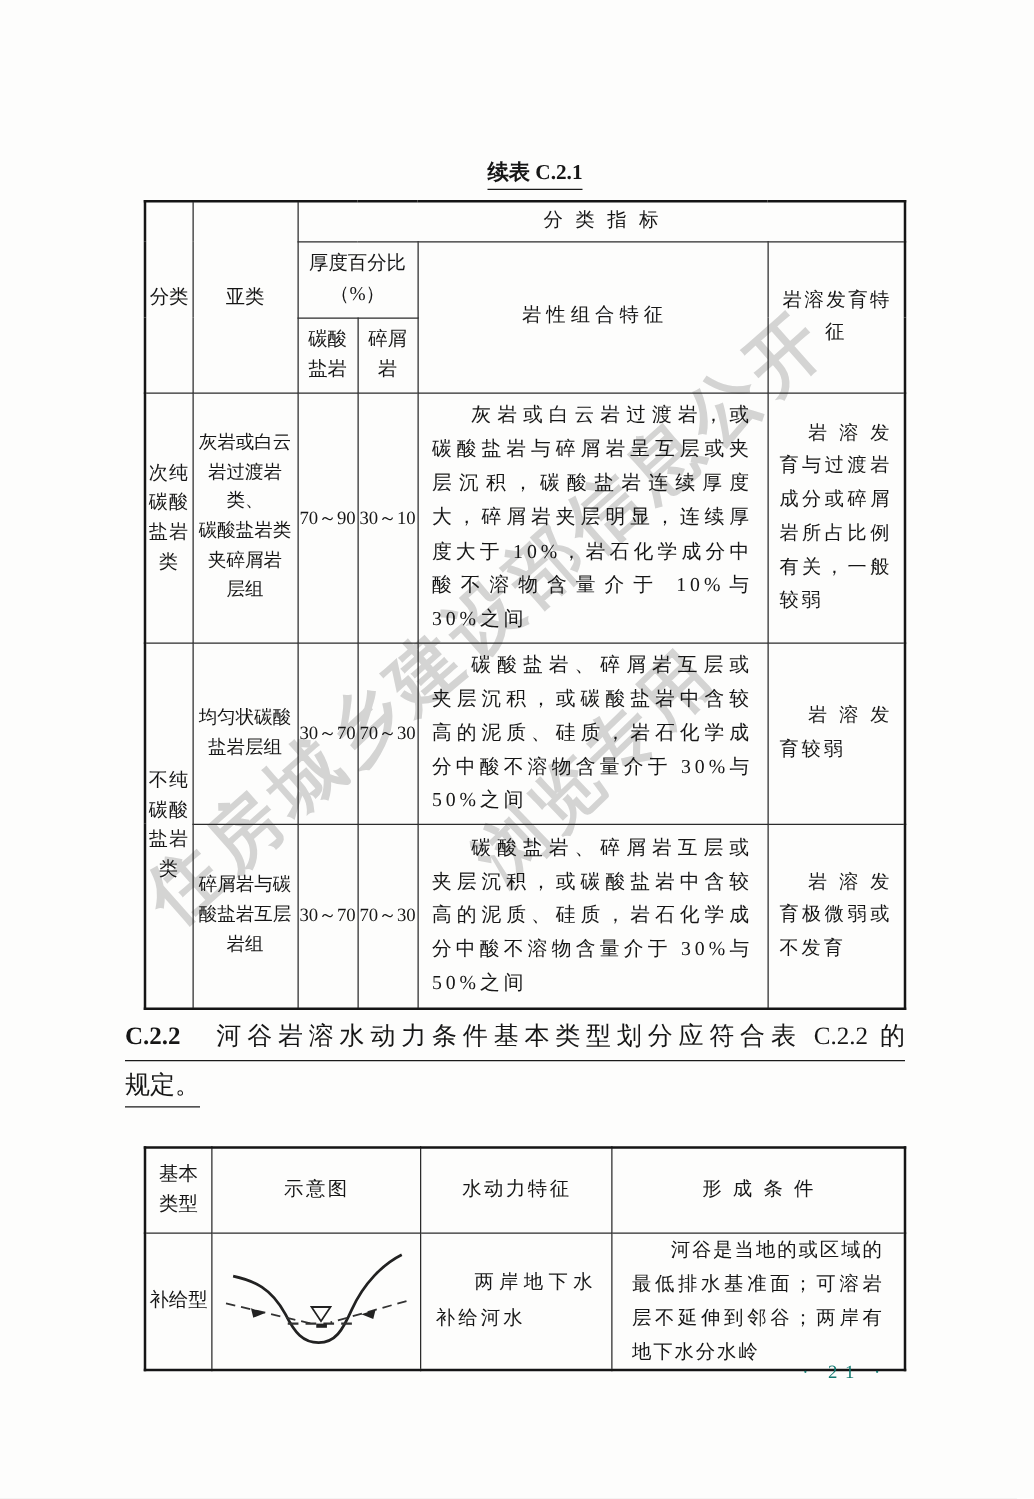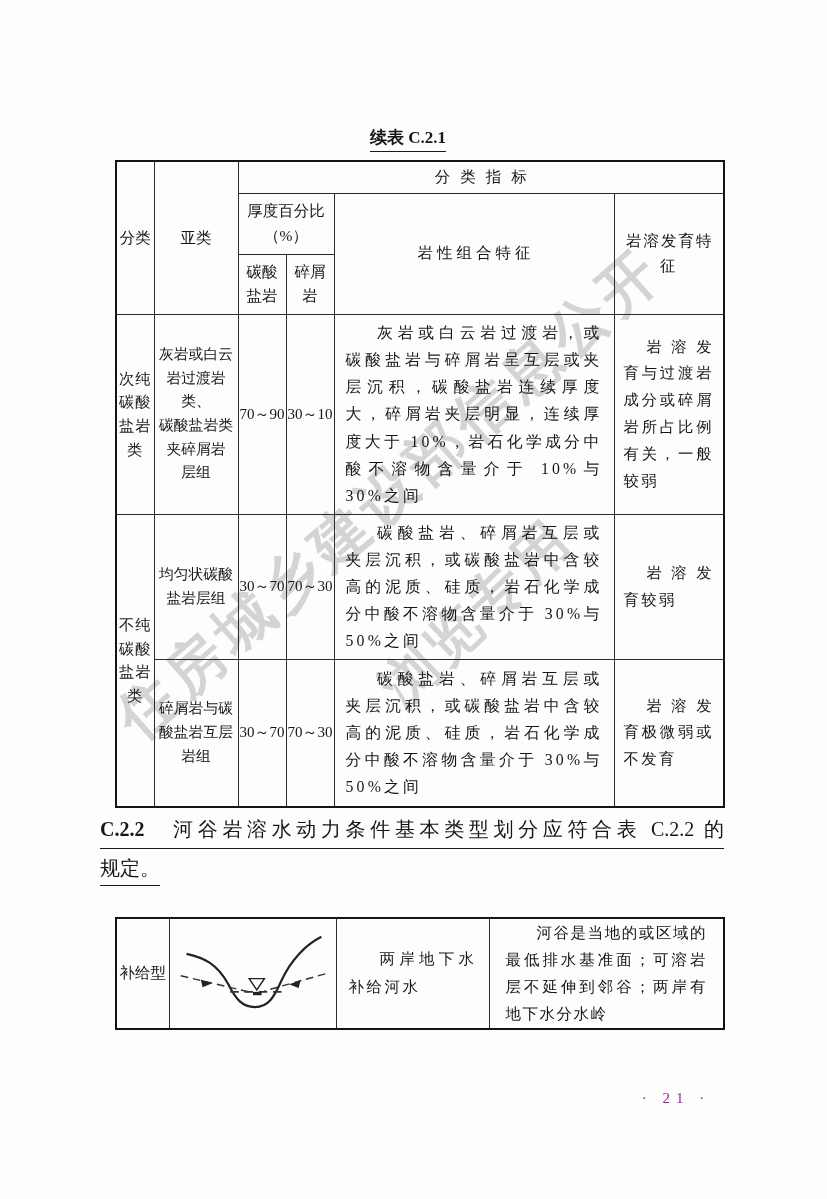--- a/index.html
+++ b/index.html
@@ -17,7 +17,7 @@
   .wm2{left:347px;top:576px;width:260px;font-size:55px;letter-spacing:5px;transform:rotate(-44deg);}
   
   .content{position:absolute;inset:0;z-index:2;}
-  .tbl-title{position:absolute;left:104px;width:608px;text-align:center;font-weight:bold;white-space:pre;}
+  .tbl-title{position:absolute;left:124px;width:608px;text-align:center;font-weight:bold;white-space:pre;}
   .t1{top:126px;font-size:17px;}
   .t2{top:881px;font-size:16.5px;}
   .underlined{display:inline-block;border-bottom:1.5px solid #1a1a1a;padding-bottom:2px;}

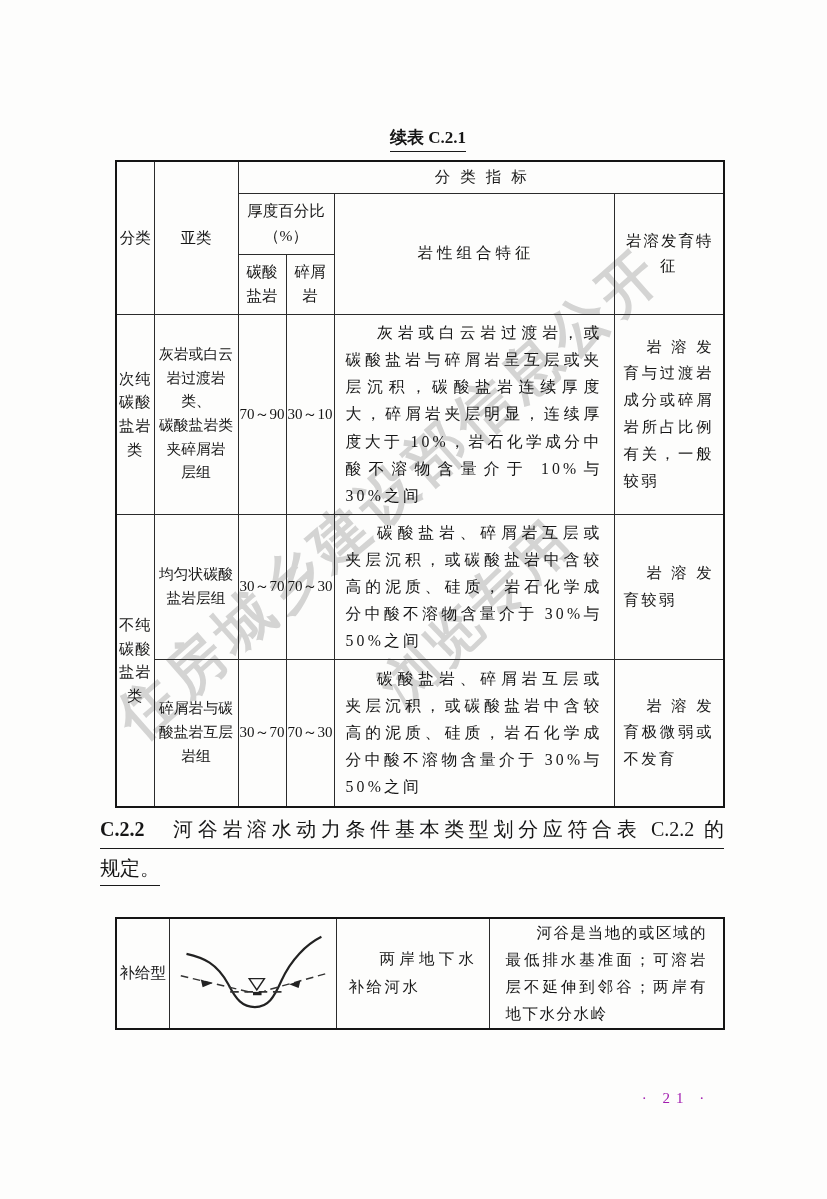--- a/index.html
+++ b/index.html
@@ -151,6 +151,13 @@
           <col style="width:235px">
       </colgroup>
       <tbody>
+          <tr style="height:68px">
+        <td class="center hcell pre">基本
+类型</td>
+        <td class="center hcell ls2">示意图</td>
+        <td class="center hcell ls2">水动力特征</td>
+        <td class="center hcell ls9">形成条件</td>
+      </tr>
       <tr style="height:90px">
         <td class="center btype">补给型</td>
         <td class="diagcell">

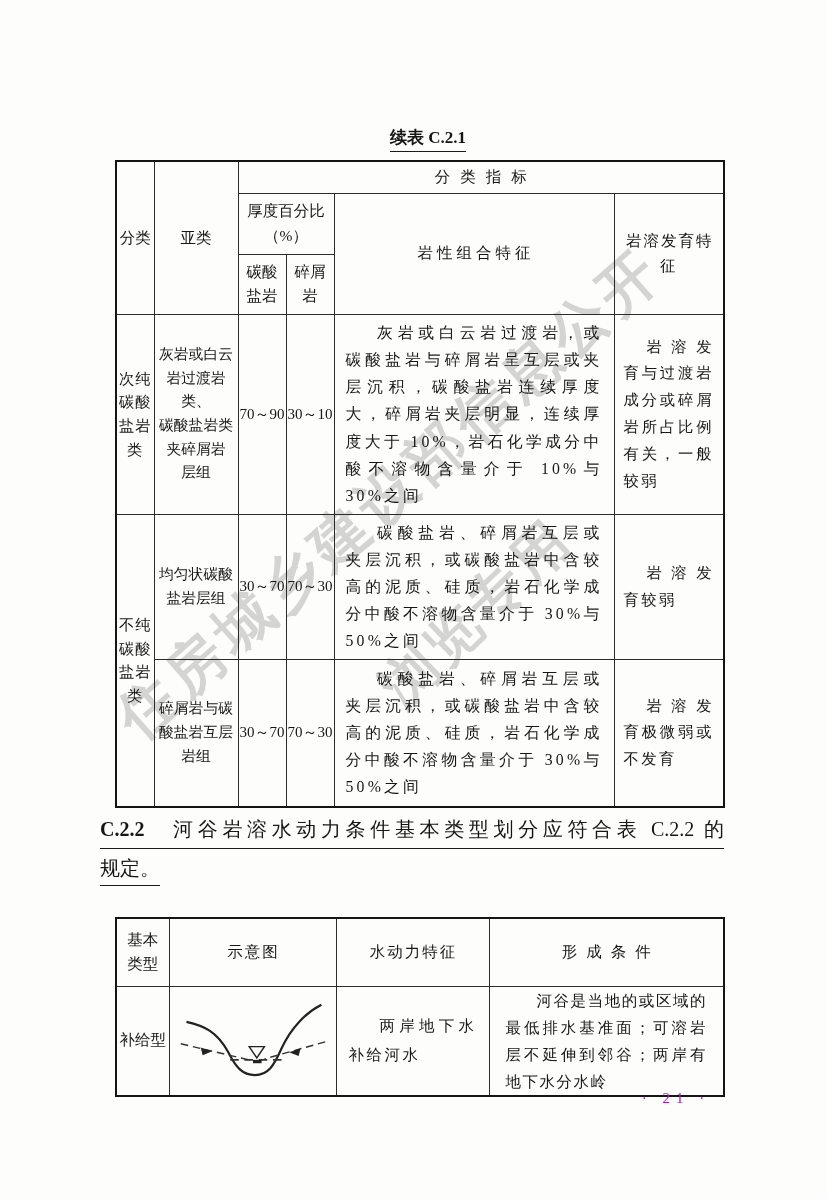--- a/index.html
+++ b/index.html
@@ -53,7 +53,7 @@
   .clause-line2 span{display:inline-block;border-bottom:1.5px solid #1a1a1a;padding-bottom:3px;}
   
   .pageno{position:absolute;left:601px;top:1090px;width:150px;text-align:center;
-    font-size:15px;letter-spacing:6px;color:#a21caf;}
+    font-size:15px;letter-spacing:6px;color:#0f766e;}
 </style>
 </head>
 <body>

